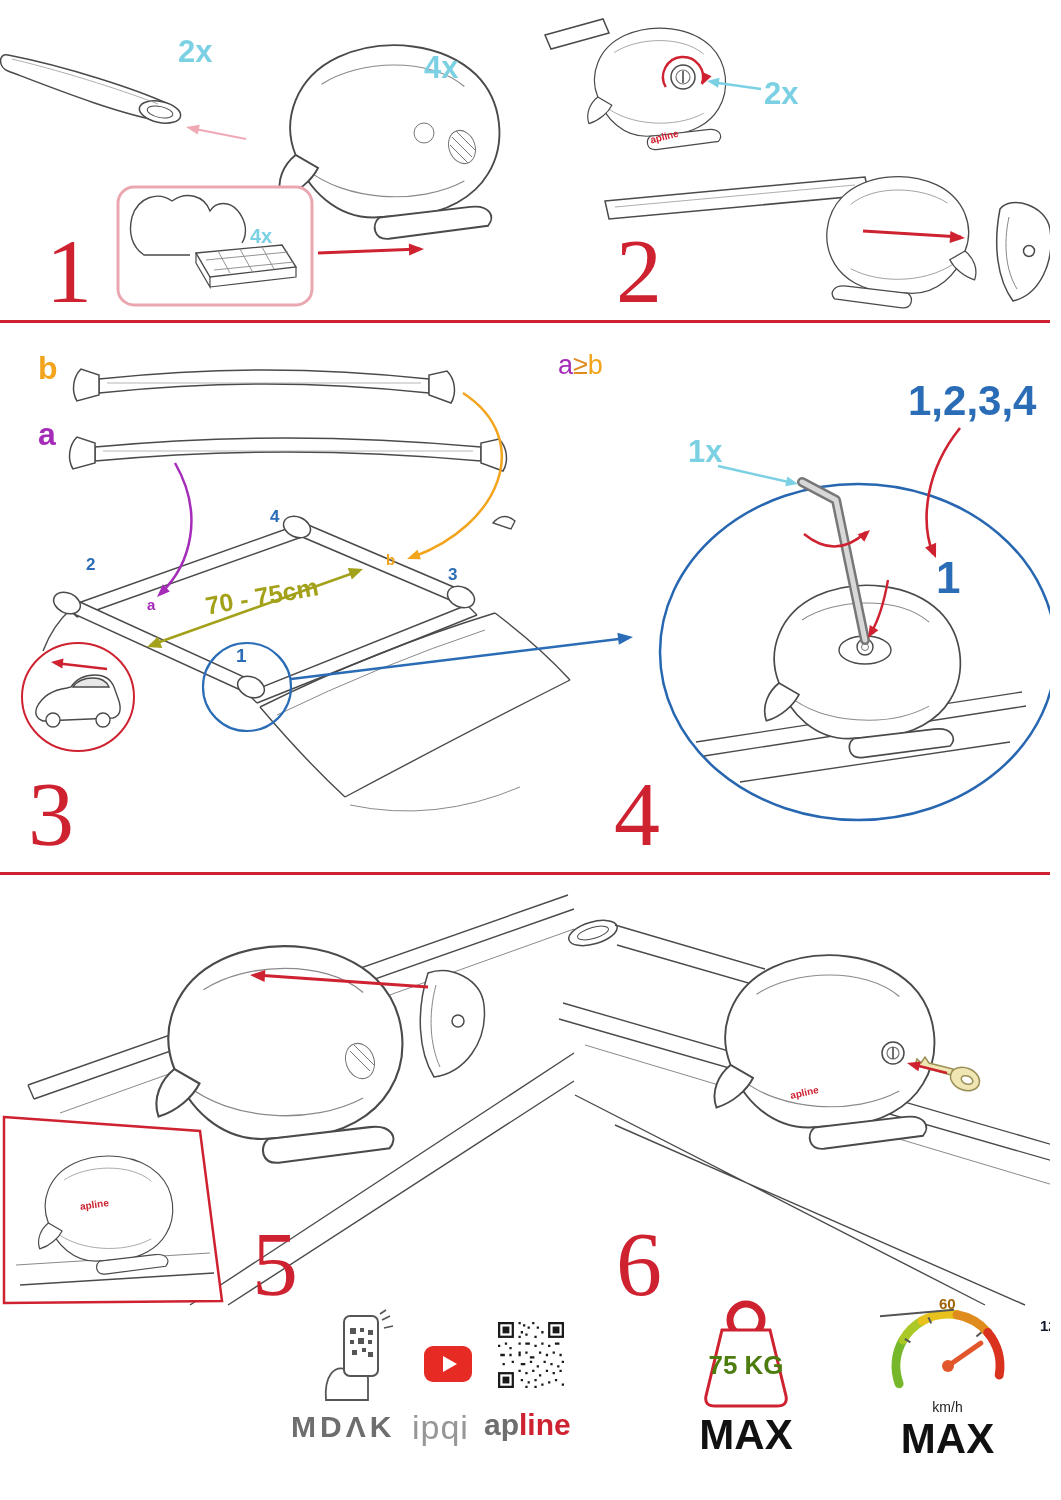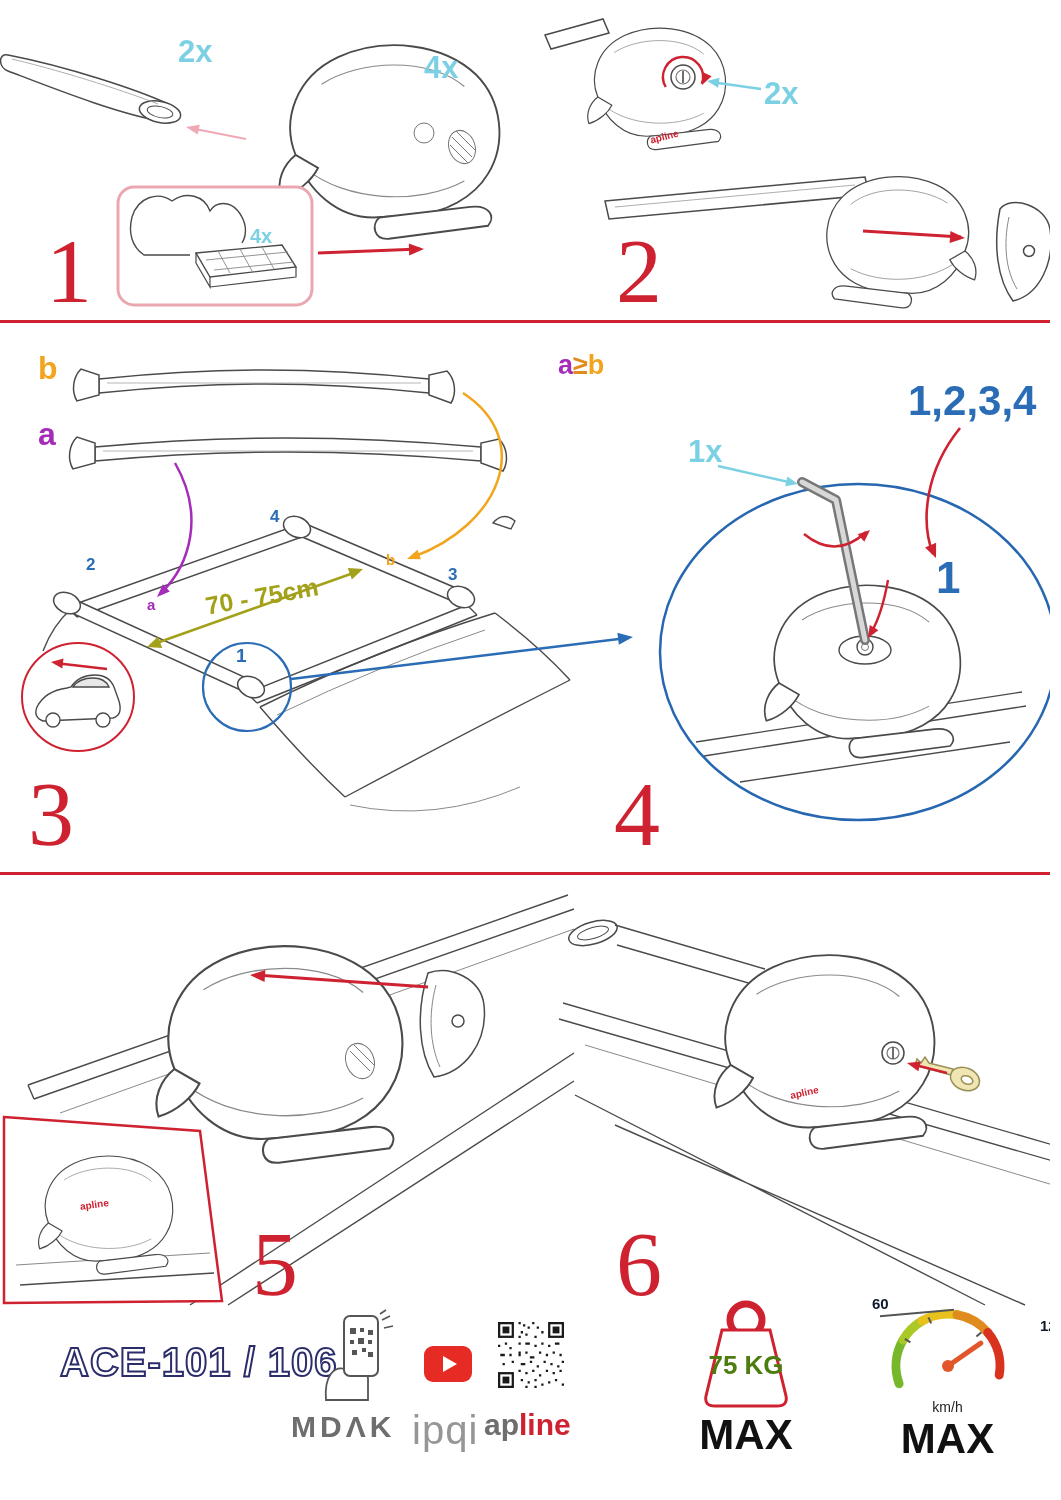--- a/index.html
+++ b/index.html
@@ -194,7 +194,7 @@
   </svg>
   <div class="lbl orange" style="left:38px;top:352px;font-size:32px;font-weight:bold">b</div>
   <div class="lbl purple" style="left:38px;top:418px;font-size:32px;font-weight:bold">a</div>
-  <div class="lbl" style="left:558px;top:352px;font-size:27px;font-weight:bold"><span class="purple">a</span><span class="orange-dk">≥</span><span class="orange">b</span></div>
+  <div class="lbl" style="left:558px;top:352px;font-size:27px;font-weight:normal"><span class="purple">a</span><span class="orange-dk">≥</span><span class="orange">b</span></div>
   <div class="lbl olive" style="left:205px;top:584px;font-size:25px;font-weight:bold;transform:rotate(-10deg)">70 - 75cm</div>
   <div class="lbl pos blue" style="left:86px;top:556px">2</div>
   <div class="lbl pos blue" style="left:270px;top:508px">4</div>

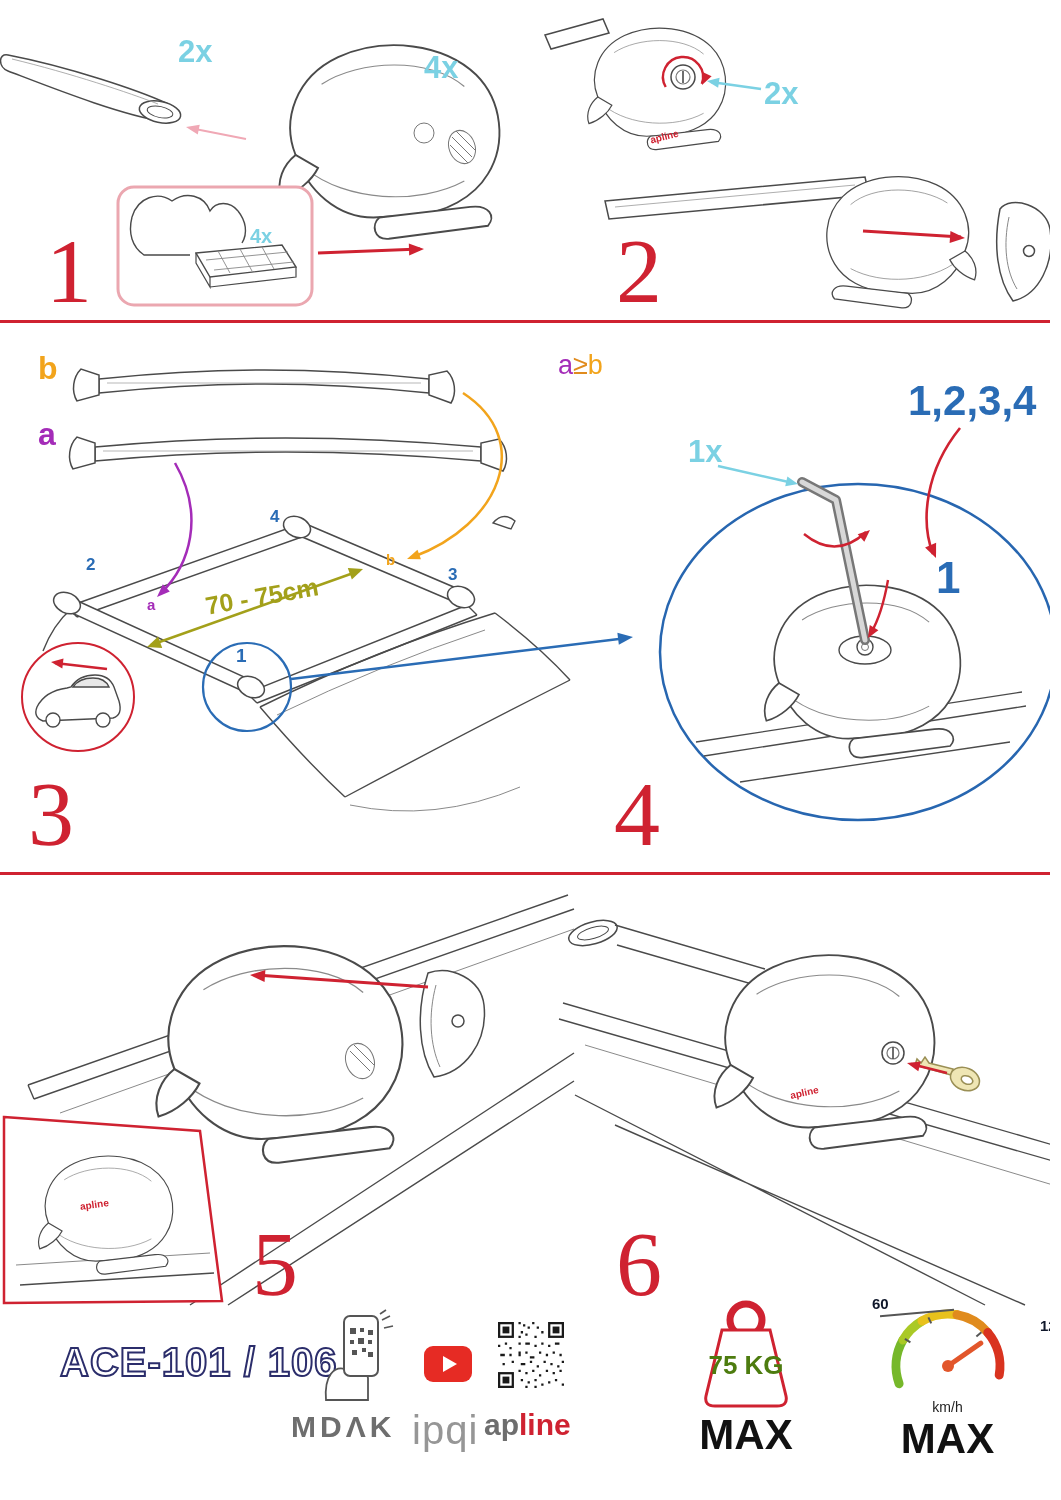--- a/index.html
+++ b/index.html
@@ -370,7 +370,7 @@
     <line x1="68" y1="78" x2="100.8" y2="55.1" stroke="#e2562b" stroke-width="5" stroke-linecap="round"></line>
     <circle cx="68" cy="78" r="6" fill="#e2562b"></circle>
   </svg>
-  <div class="lbl gauge-txt" style="left:872px;top:1296px;color:#0f172a">60</div>
+  <div class="lbl gauge-txt" style="left:939px;top:1296px;color:#a16207">60</div>
   <div class="lbl gauge-txt" style="left:1040px;top:1318px;color:#0f172a">120</div>
   <div class="lbl kmh" style="left:880px;top:1400px;width:135px">km/h</div>
   <div class="lbl limit-max" style="left:880px;top:1418px;width:135px">MAX</div>

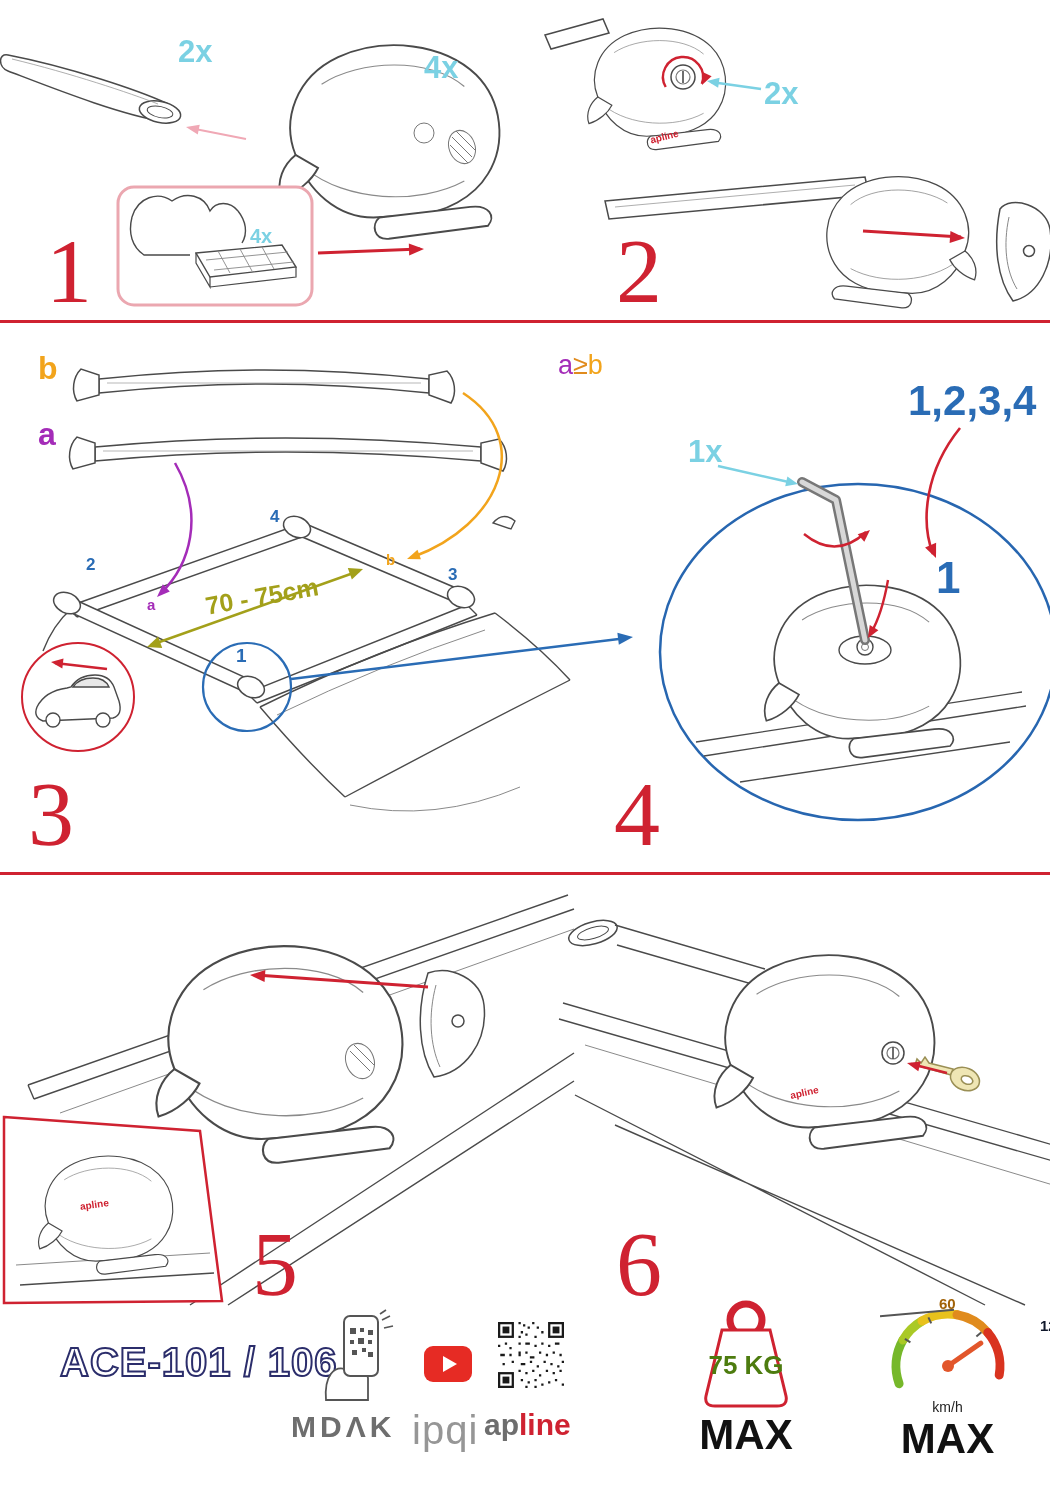--- a/index.html
+++ b/index.html
@@ -303,7 +303,6 @@
   <div class="apline-tag" style="left:790px;top:1088px;transform:rotate(-12deg)">apline</div>
   <div class="lbl step-num" style="left:616px;top:1218px">6</div>
 
-  <div class="lbl model" style="left:60px;top:1342px">ACE-101 / 106</div>
 
   <svg style="left:322px;top:1312px" width="72" height="88" viewBox="0 0 72 88">
     <path d="M4,88 C2,64 12,52 26,58 C34,52 44,56 46,66 L46,88 Z" fill="#fff" stroke="#555" stroke-width="1.8"></path>

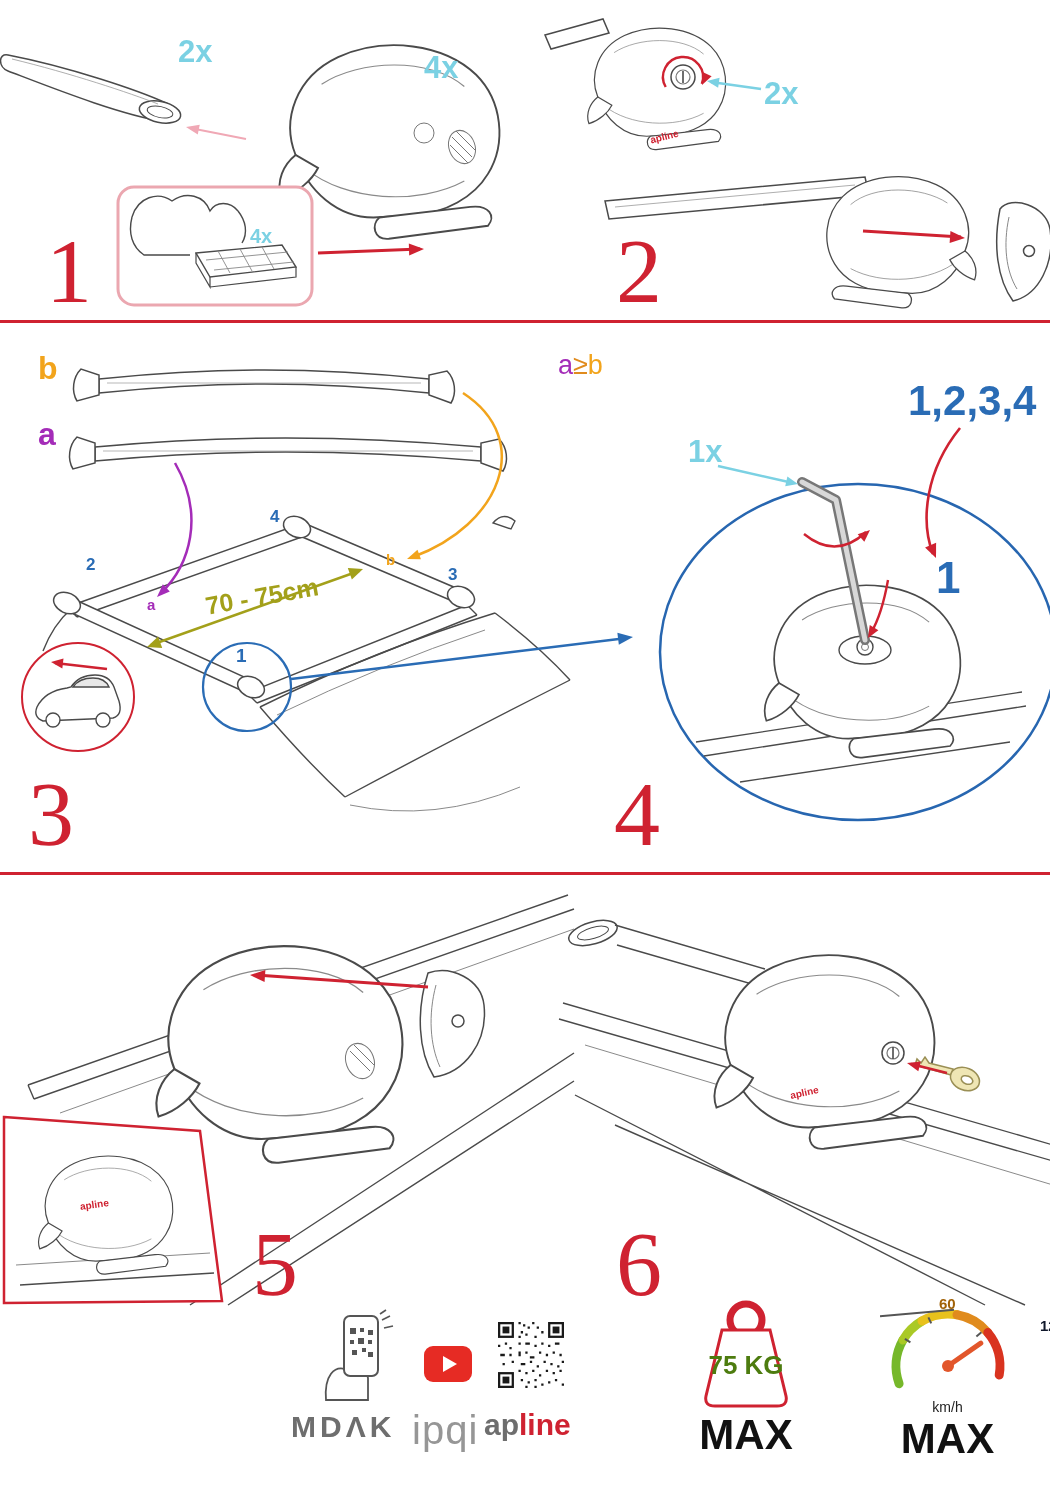--- a/index.html
+++ b/index.html
@@ -21,7 +21,7 @@
   .brand{font-size:38px;letter-spacing:0}
   .brand .g{color:#4d4d4d}.brand .r{color:#cf2231;font-weight:bold}
   .logo-mdak{font-size:30px;font-weight:bold;color:#6e6e6e;letter-spacing:4px}
-  .logo-ipqi{font-size:40px;color:#969696;letter-spacing:1px}
+  .logo-ipqi{font-size:34px;color:#969696;letter-spacing:1px}
   .logo-apline{font-size:30px;font-weight:bold}
   .logo-apline .g{color:#6e6e6e}.logo-apline .r{color:#cf2231}
   .limit-val{font-size:26px;font-weight:bold;color:#4d7c0f;text-align:center}

